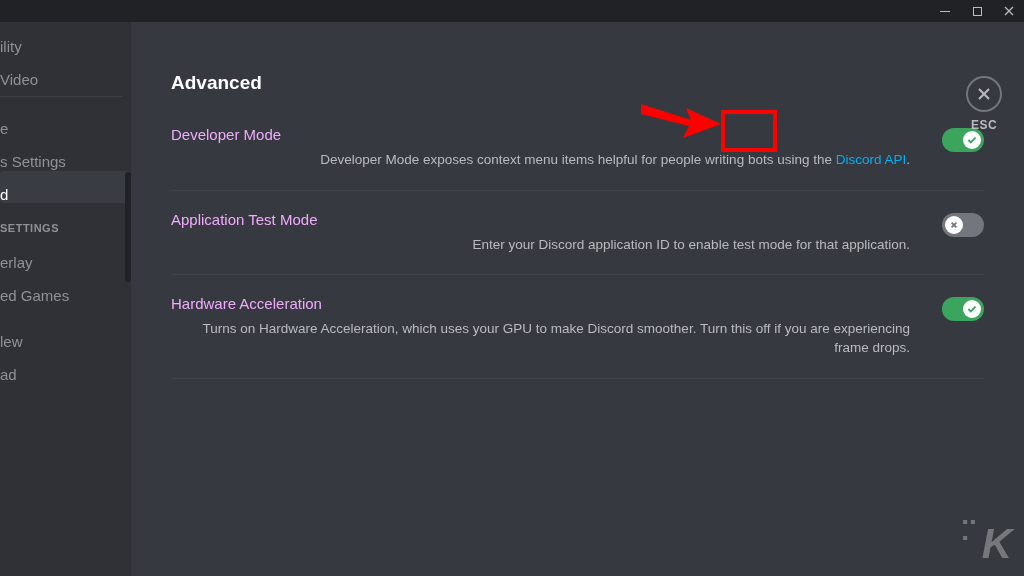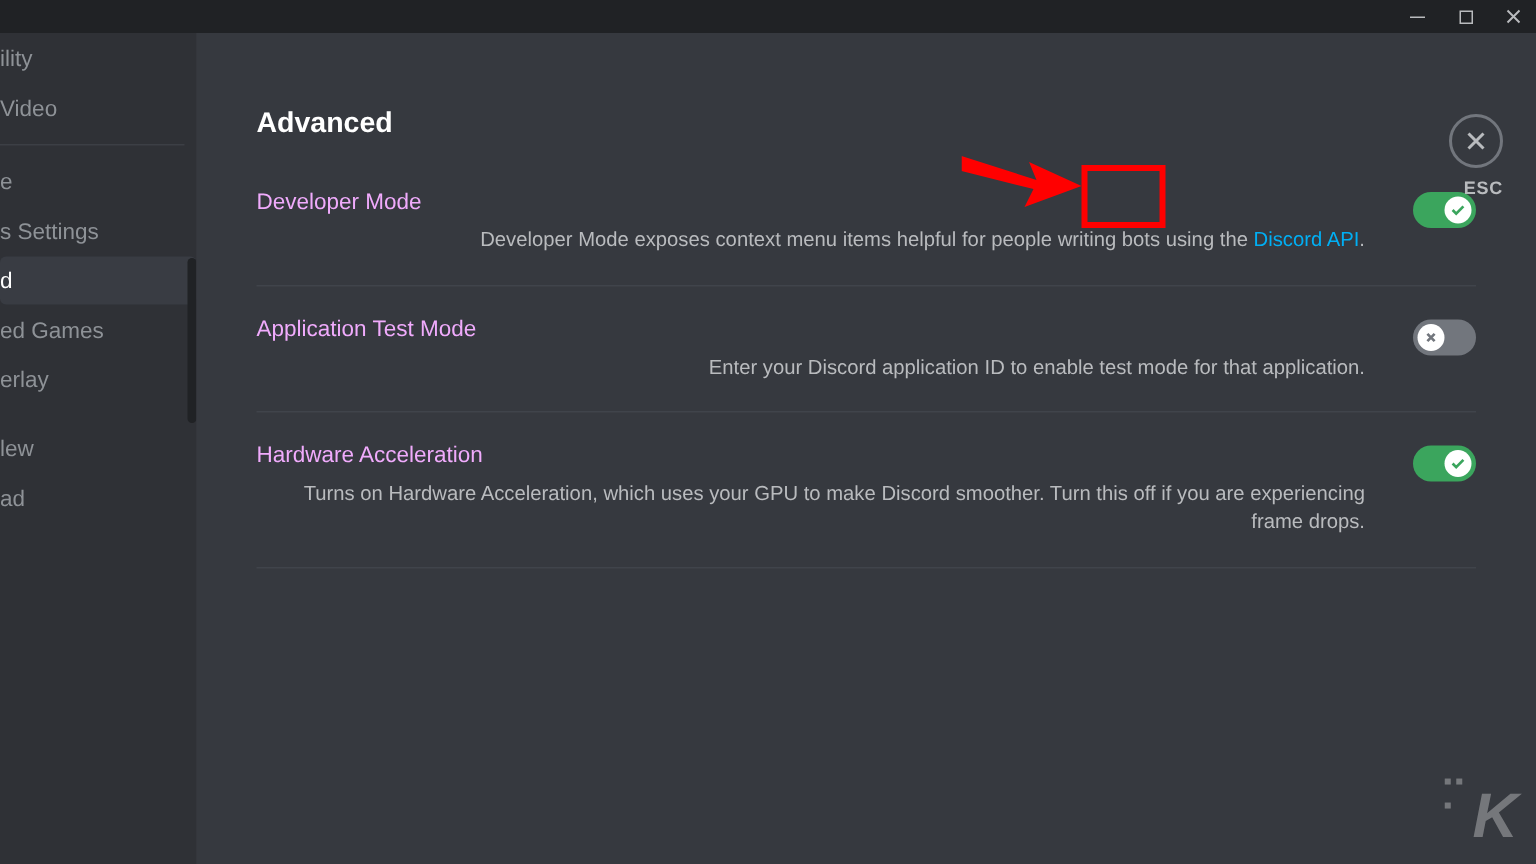--- a/index.html
+++ b/index.html
@@ -8,7 +8,7 @@
   .titlebar .tb-btn { width: 18px; height: 18px; display: flex; align-items: center; justify-content: center; color: #b9bbbe; cursor: pointer; }
   .app { display: flex; height: 554px; }
   .sidebar { width: 131px; background: #2f3136; height: 100%; overflow: hidden; padding-top: 0; }
-  .sidebar .item { height: 32px; padding-left: 0; display: flex; align-items: center; color: #8e9297; font-size: 15px; border-radius: 4px; margin: 1px 0; cursor: pointer; white-space: nowrap; }
+  .sidebar .item { height: 32px; padding-left: 0; display: flex; align-items: flex-end; color: #8e9297; font-size: 15px; border-radius: 4px; margin: 1px 0; cursor: pointer; white-space: nowrap; }
   .sidebar .item.selected { background: #393c43; color: #fff; }
   .sidebar .header { color: #8e9297; font-size: 11px; font-weight: 700; letter-spacing: 0.5px; padding: 18px 0 4px 0; text-transform: uppercase; }
   .sidebar .divider { height: 1px; background: #3c3f45; margin: 8px 8px 8px 0; }

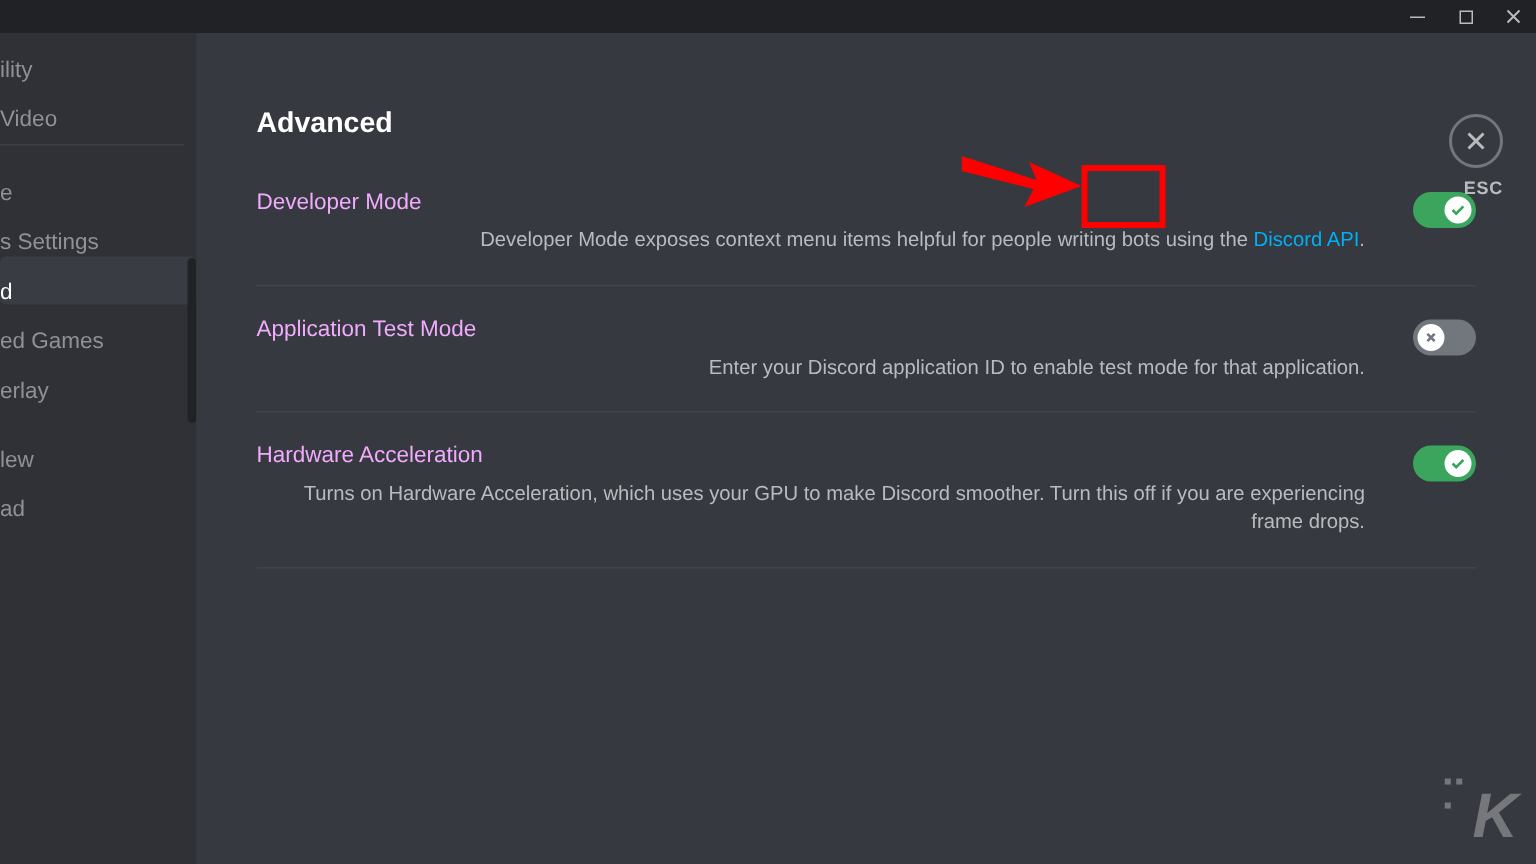--- a/index.html
+++ b/index.html
@@ -27,7 +27,7 @@
   .toggle.on .knob { right: 3px; }
   .toggle.off .knob { left: 3px; }
   .toggle .knob svg { width: 12px; height: 12px; }
-  .close-area { position: absolute; top: 54px; right: 22px; display: flex; flex-direction: column; align-items: flex-end; color: #b9bbbe; cursor: pointer; }
+  .close-area { position: absolute; top: 54px; right: 22px; display: flex; flex-direction: column; align-items: center; color: #b9bbbe; cursor: pointer; }
   .close-circle { width: 36px; height: 36px; border: 2px solid #72767d; border-radius: 50%; display: flex; align-items: center; justify-content: center; margin-bottom: 6px; }
   .close-label { font-size: 12px; font-weight: 600; letter-spacing: 0.5px; }
   .hl-box { position: absolute; border: 4px solid #ff0000; pointer-events: none; }

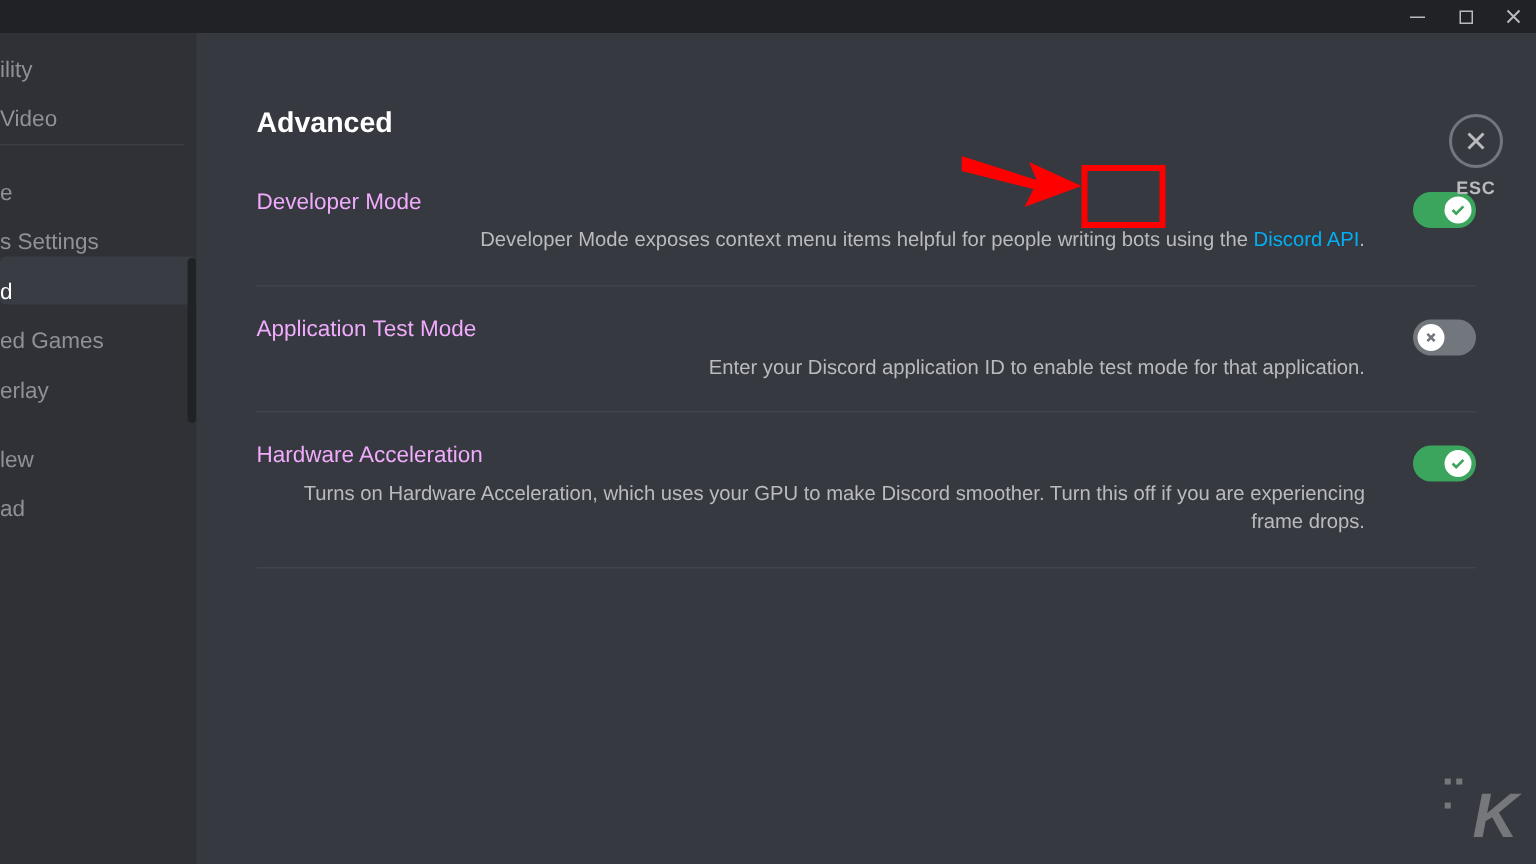--- a/index.html
+++ b/index.html
@@ -76,6 +76,7 @@
     <div class="item selected">
         <span>d</span>
       </div>
+    <div class="header">SETTINGS</div>
     <div class="item">
         <span>ed Games</span>
       </div>

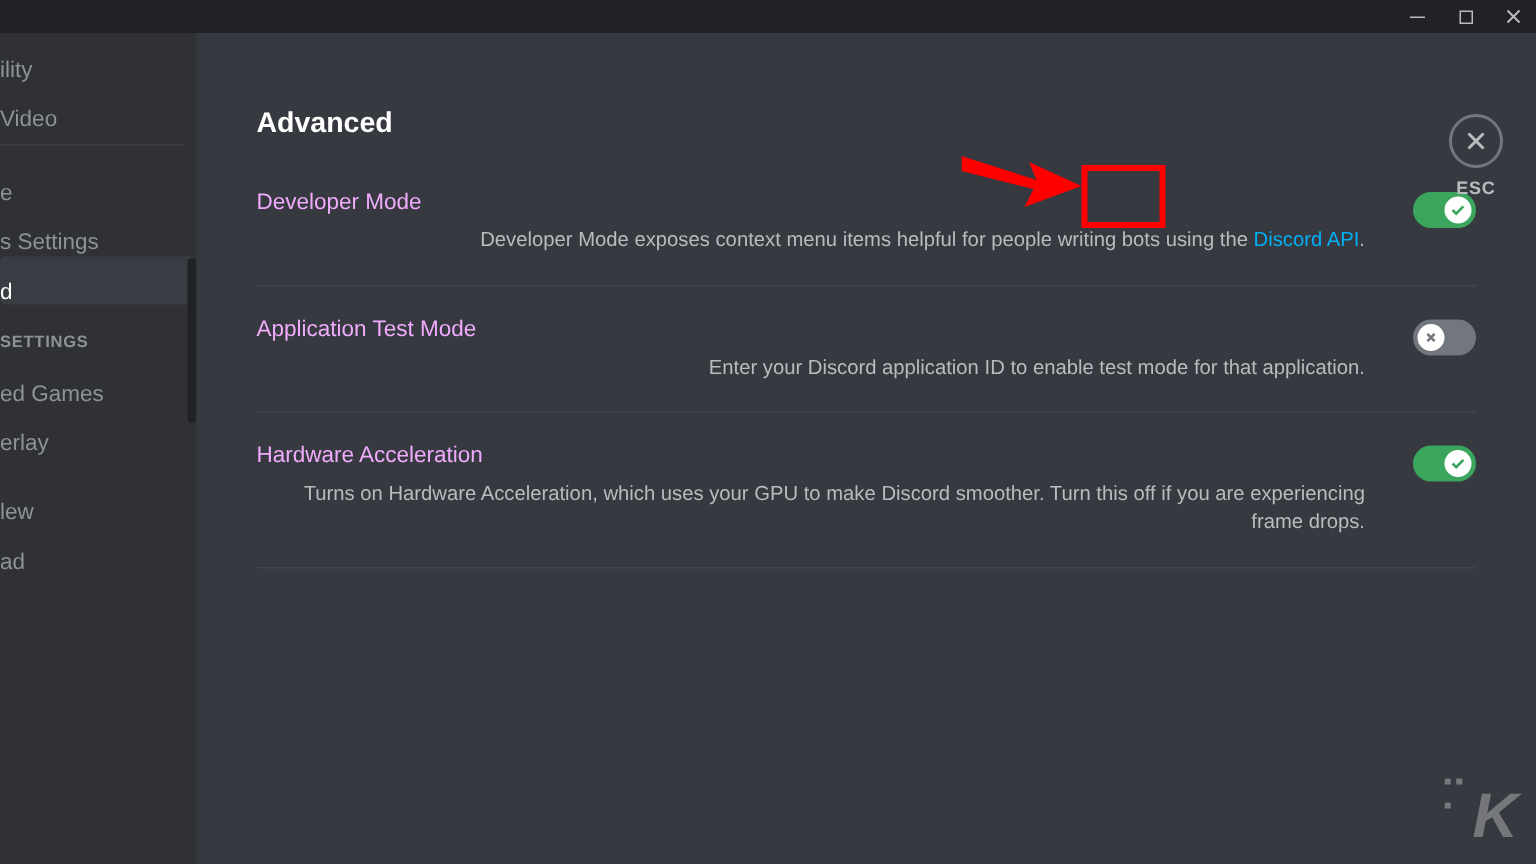--- a/index.html
+++ b/index.html
@@ -78,10 +78,10 @@
       </div>
     <div class="header">SETTINGS</div>
     <div class="item">
-        <span>ed Games</span>
+        <span>erlay</span>
       </div>
     <div class="item">
-        <span>erlay</span>
+        <span>ed Games</span>
       </div>
     <div style="height:12px"></div>
     <div class="item">

